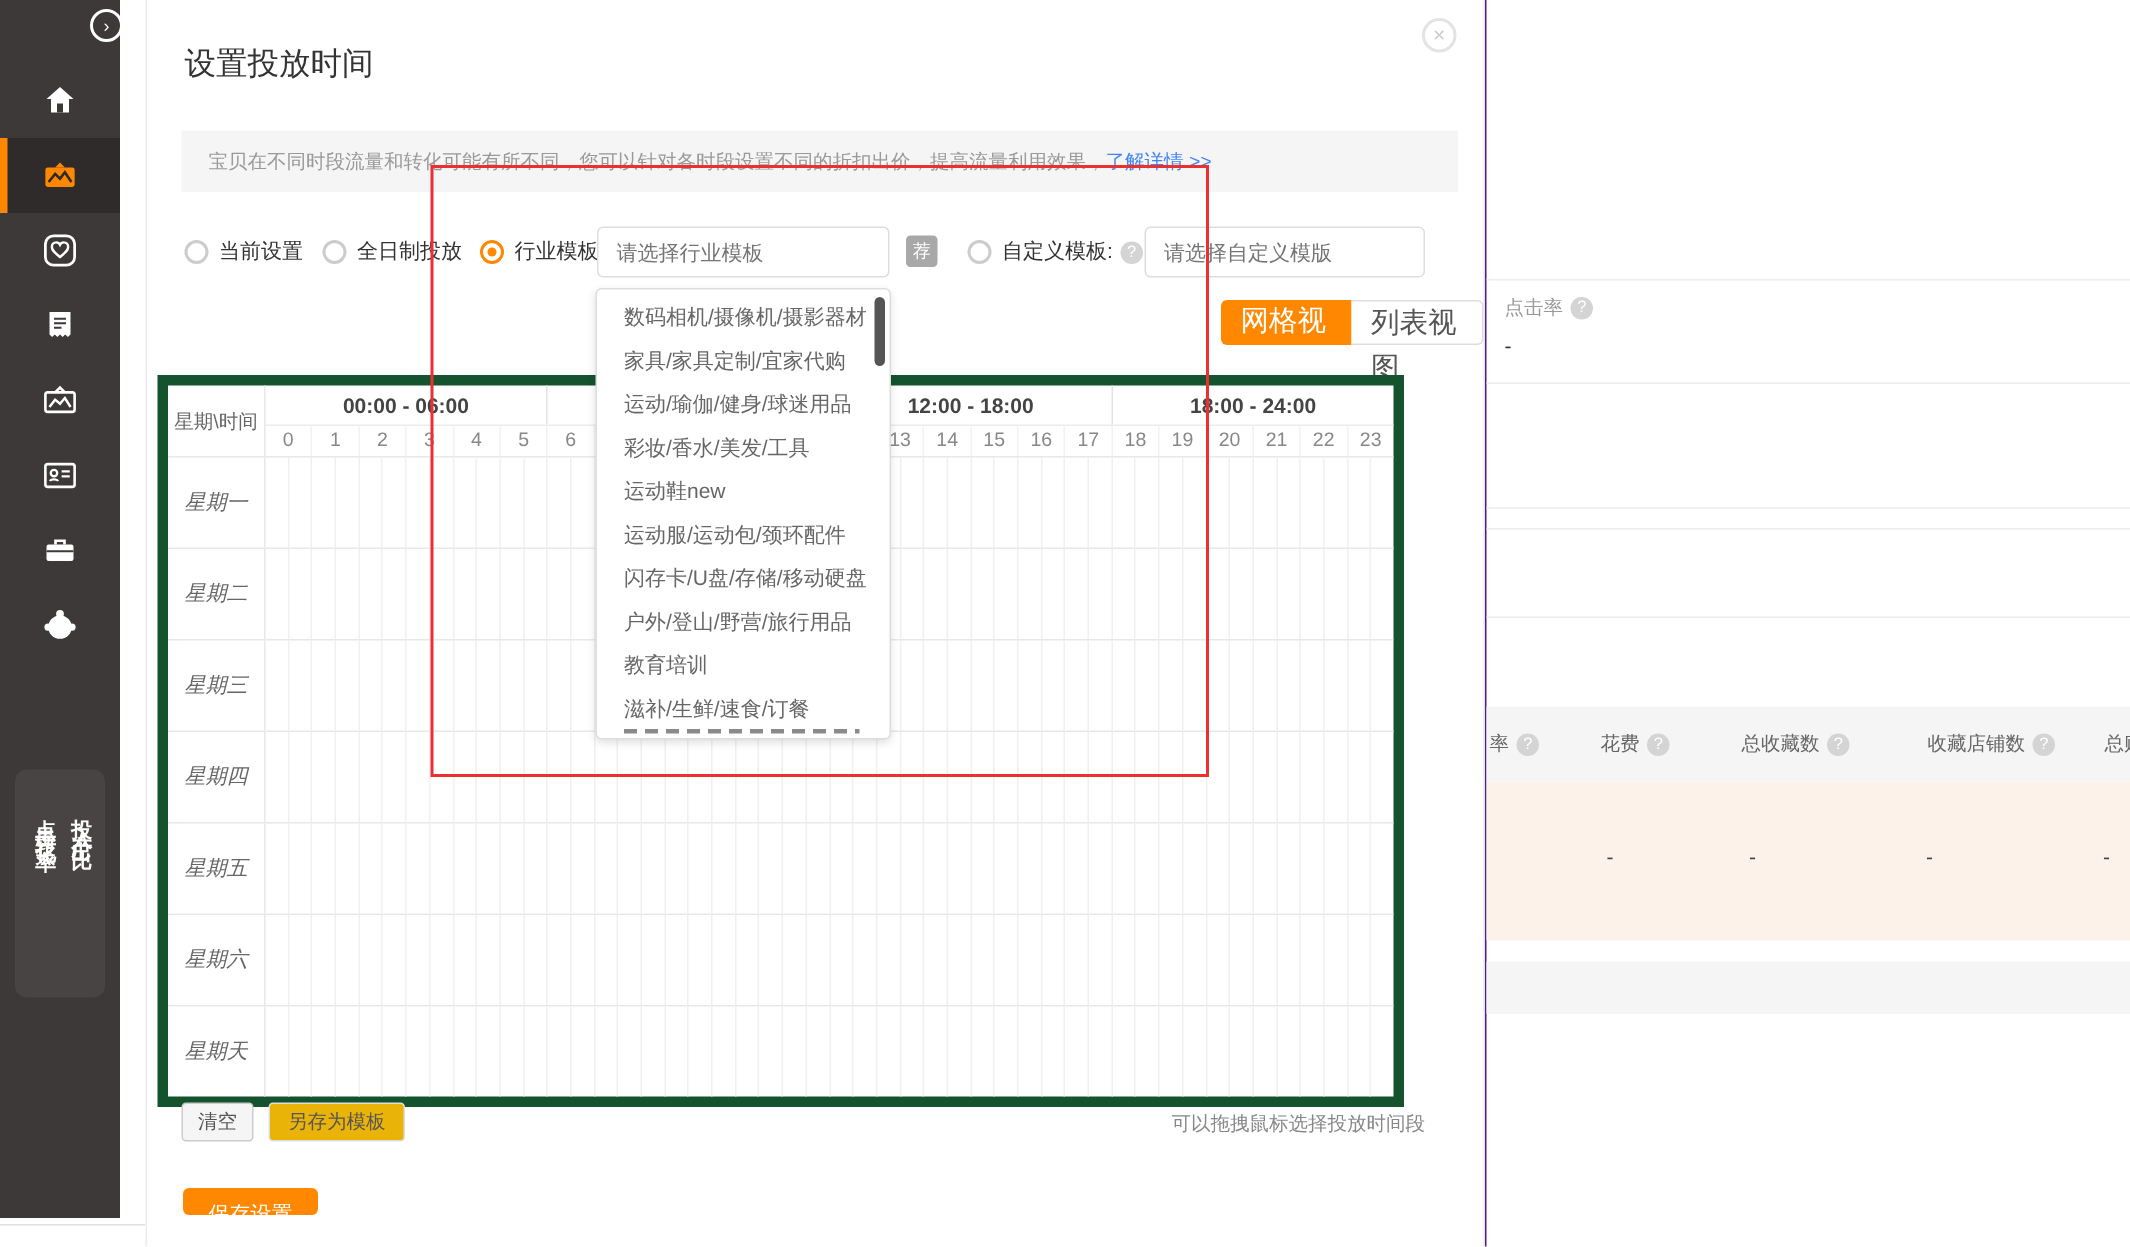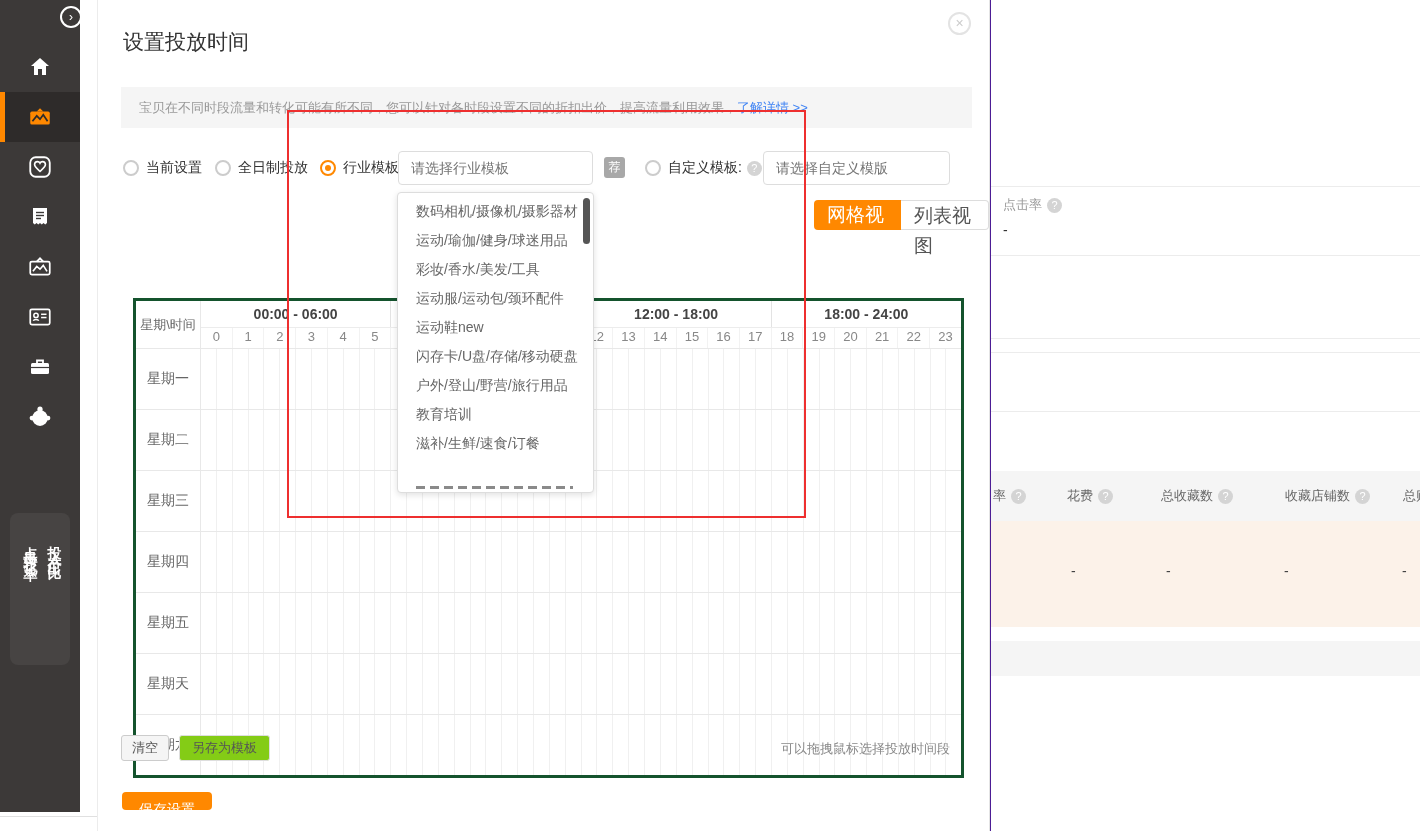--- a/index.html
+++ b/index.html
@@ -691,6 +691,7 @@
 <div id="industry-dropdown">
   <div class="dd-list">
       <div class="dd-item">数码相机/摄像机/摄影器材</div>
+      <div class="dd-item">家具/家具定制/宜家代购</div>
       <div class="dd-item">运动/瑜伽/健身/球迷用品</div>
       <div class="dd-item">彩妆/香水/美发/工具</div>
       <div class="dd-item">运动服/运动包/颈环配件</div>

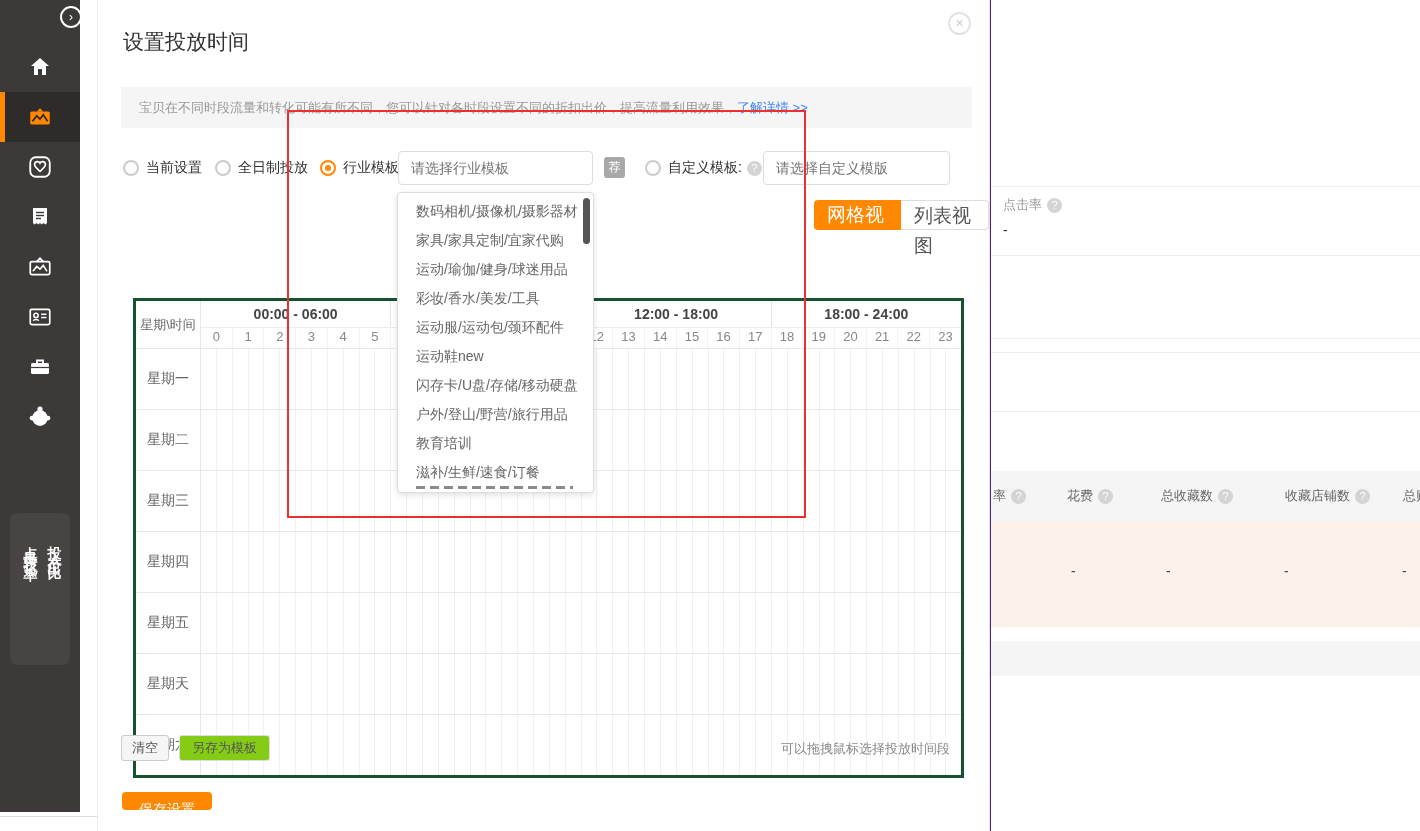--- a/index.html
+++ b/index.html
@@ -51,7 +51,7 @@
   .vt-list { background:#fff; color:#555; border:1px solid #ddd; border-left:none; border-radius:0 4px 4px 0; }
 
   
-  #schedule { position:absolute; left:35px; top:250px; width:831px; border:3px solid #14532d;margin-top:48px; }
+  #schedule { position:absolute; left:7px; top:250px; width:831px; border:7px solid #14532d; }
   .shead { display:flex; height:47px; }
   .corner { width:65px; border-right:1px solid #e8e8e8; display:flex; align-items:center; justify-content:center;
     font-size:13px; color:#666; }

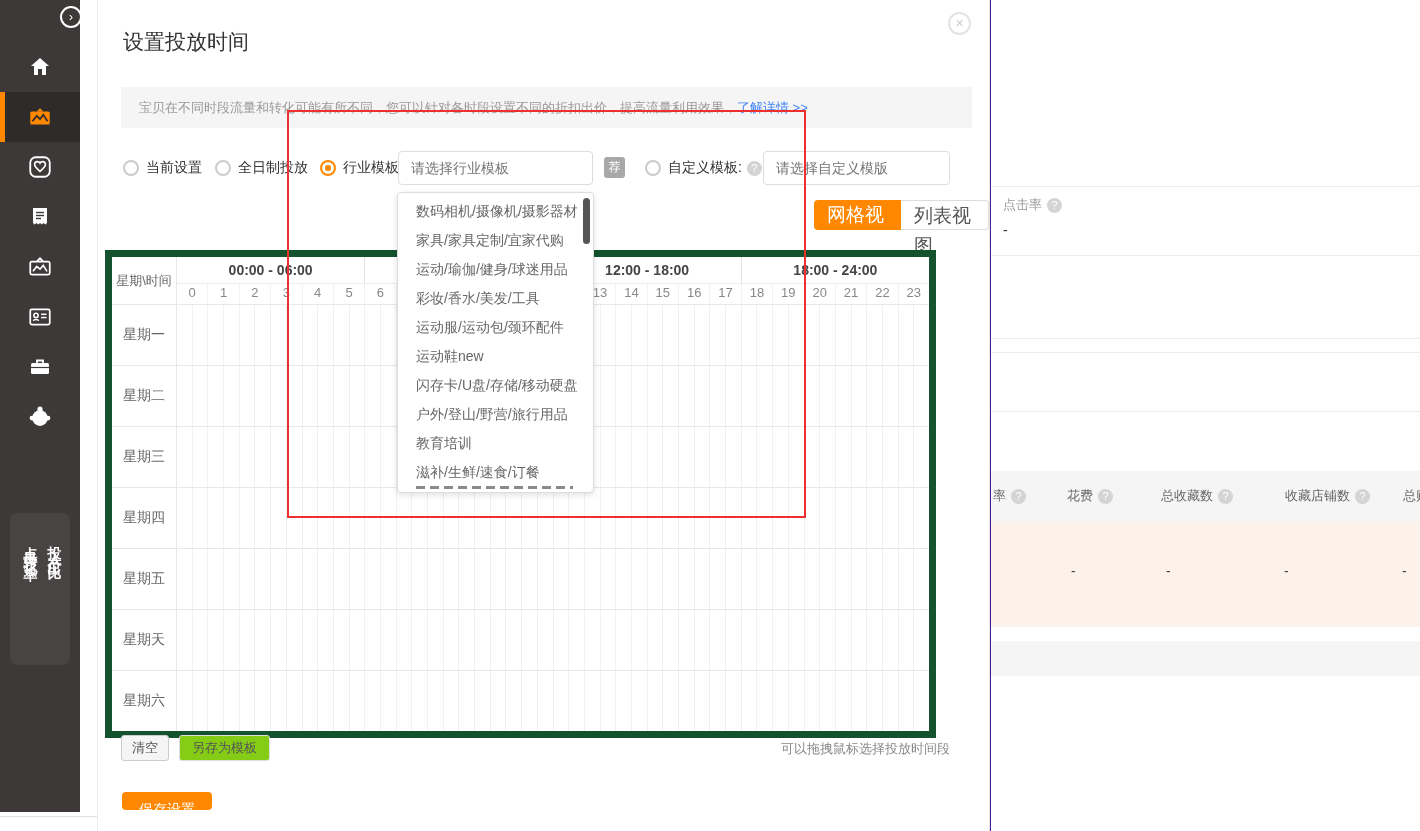--- a/index.html
+++ b/index.html
@@ -62,7 +62,7 @@
   .hrow { display:flex; height:20px; }
   .hcell { flex:1; text-align:center; font-size:13px; color:#888; line-height:18px; border-left:1px solid #f2f2f2; }
   .hcell:first-child { border-left:none; }
-  .day { display:flex; height:61px; border-top:1px solid #e8e8e8; }
+  .day { display:flex; height:61px; border-top:1px solid #e8e8e8;font-style:italic; }
   .dlabel { width:65px; border-right:1px solid #e8e8e8; display:flex; align-items:center; justify-content:center;
     font-size:14px; color:#666; }
   .cells { flex:1; display:flex; }

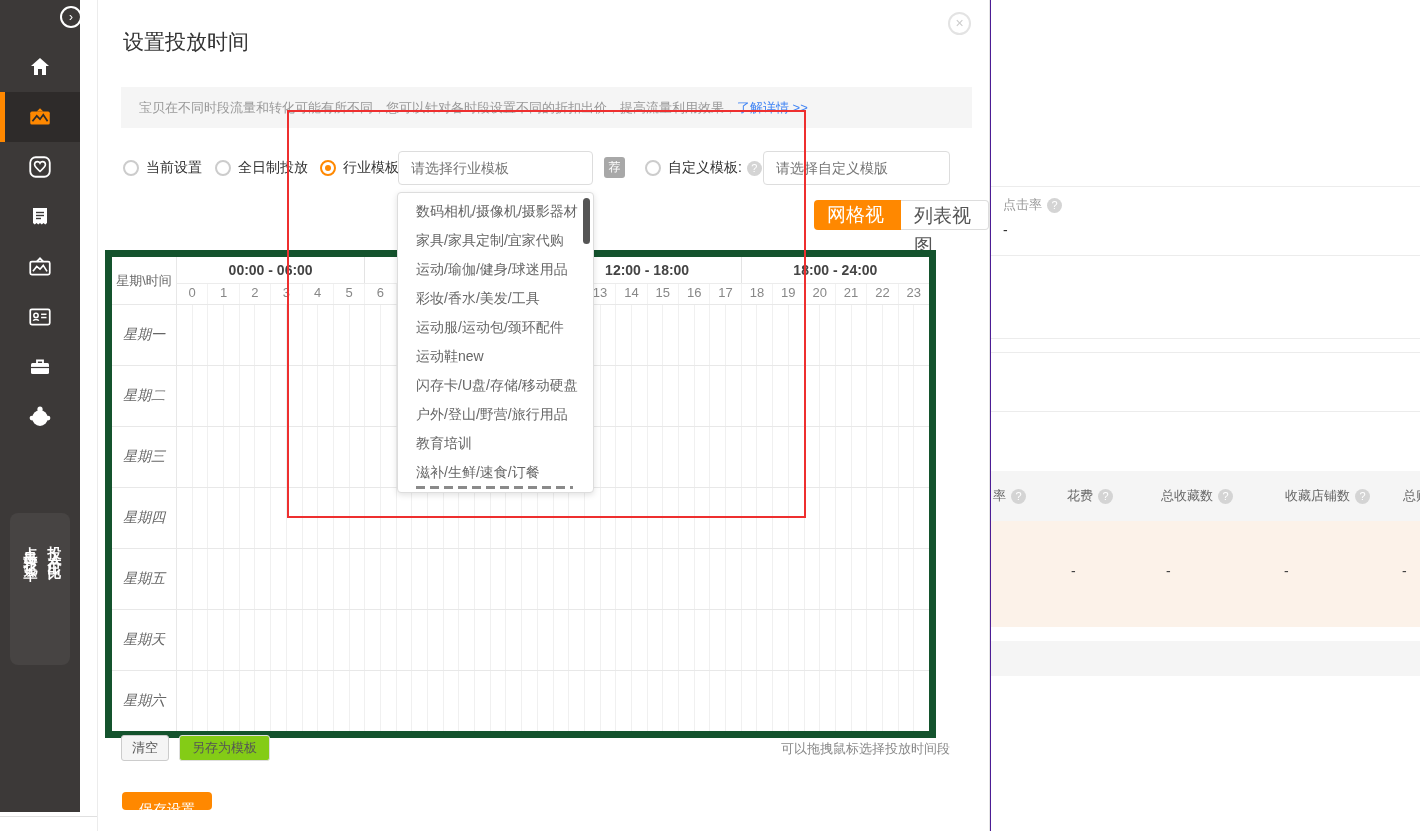--- a/index.html
+++ b/index.html
@@ -694,8 +694,8 @@
       <div class="dd-item">家具/家具定制/宜家代购</div>
       <div class="dd-item">运动/瑜伽/健身/球迷用品</div>
       <div class="dd-item">彩妆/香水/美发/工具</div>
+      <div class="dd-item">运动鞋new</div>
       <div class="dd-item">运动服/运动包/颈环配件</div>
-      <div class="dd-item">运动鞋new</div>
       <div class="dd-item">闪存卡/U盘/存储/移动硬盘</div>
       <div class="dd-item">户外/登山/野营/旅行用品</div>
       <div class="dd-item">教育培训</div>

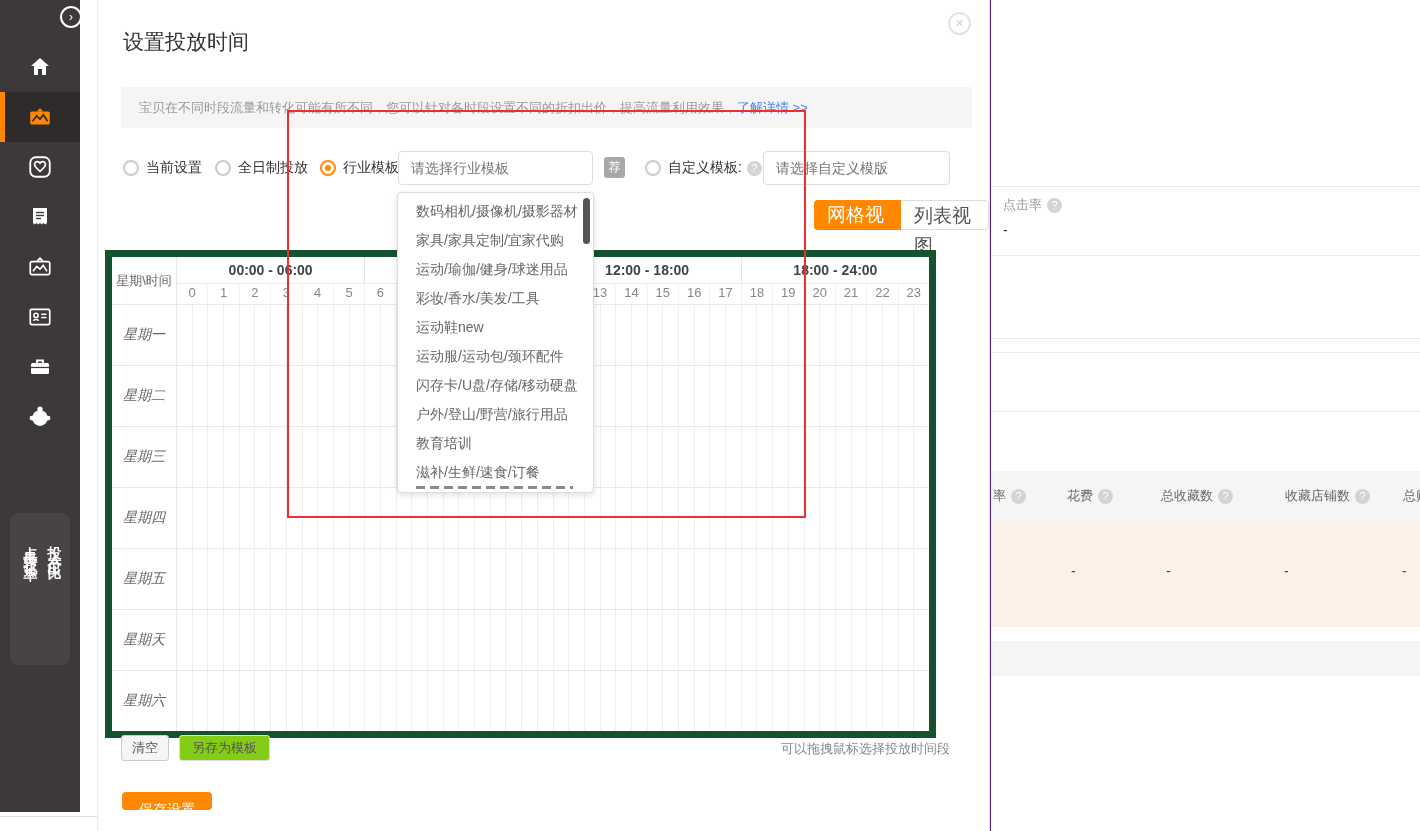--- a/index.html
+++ b/index.html
@@ -574,7 +574,7 @@
           </div>
         </div>
         <div class="day">
-          <div class="dlabel">星期天</div>
+          <div class="dlabel">星期六</div>
           <div class="cells">
             <div class="cell"></div>
             <div class="cell"></div>
@@ -627,7 +627,7 @@
           </div>
         </div>
         <div class="day">
-          <div class="dlabel">星期六</div>
+          <div class="dlabel">星期天</div>
           <div class="cells">
             <div class="cell"></div>
             <div class="cell"></div>

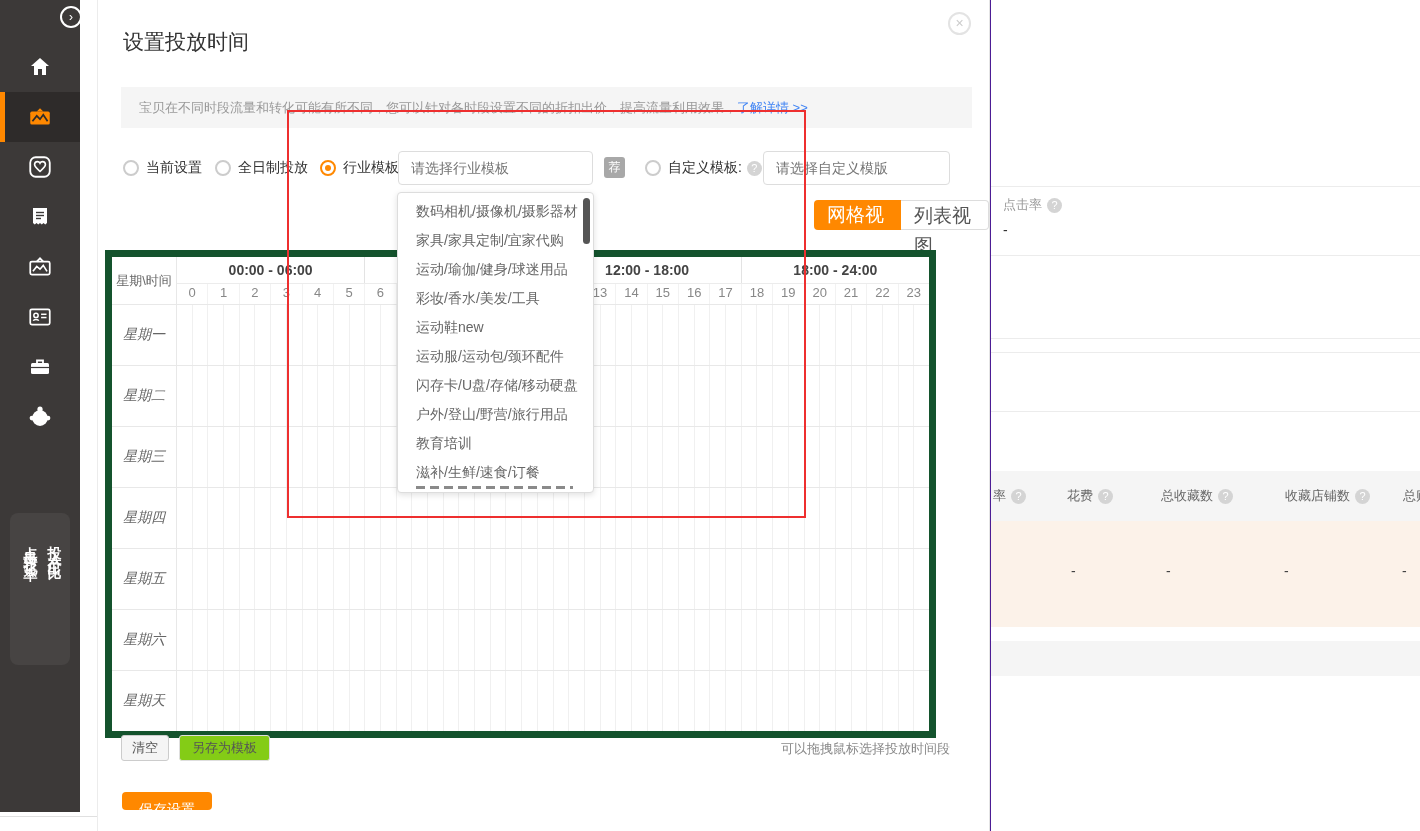--- a/index.html
+++ b/index.html
@@ -72,7 +72,7 @@
   
   #clear-btn { position:absolute; left:23px; top:735px; height:26px; padding:0 10px; background:#f5f5f5;
     border:1px solid #ccc; border-radius:3px; font-size:13px; color:#555; line-height:24px; }
-  #save-template-btn { position:absolute; left:81px; top:735px; height:26px; padding:0 12px; background:#84cc16;
+  #save-template-btn { position:absolute; left:81px; top:735px; height:26px; padding:0 12px; background:#eab308;
     border:1px solid #dedede; border-radius:3px; font-size:13px; color:#555; line-height:24px; }
   #drag-hint { position:absolute; right:39px; top:740px; font-size:13px; color:#888; }
   #save-btn { position:absolute; left:24px; top:792px; height:18px; padding:0 17px; background:#ff8800;

